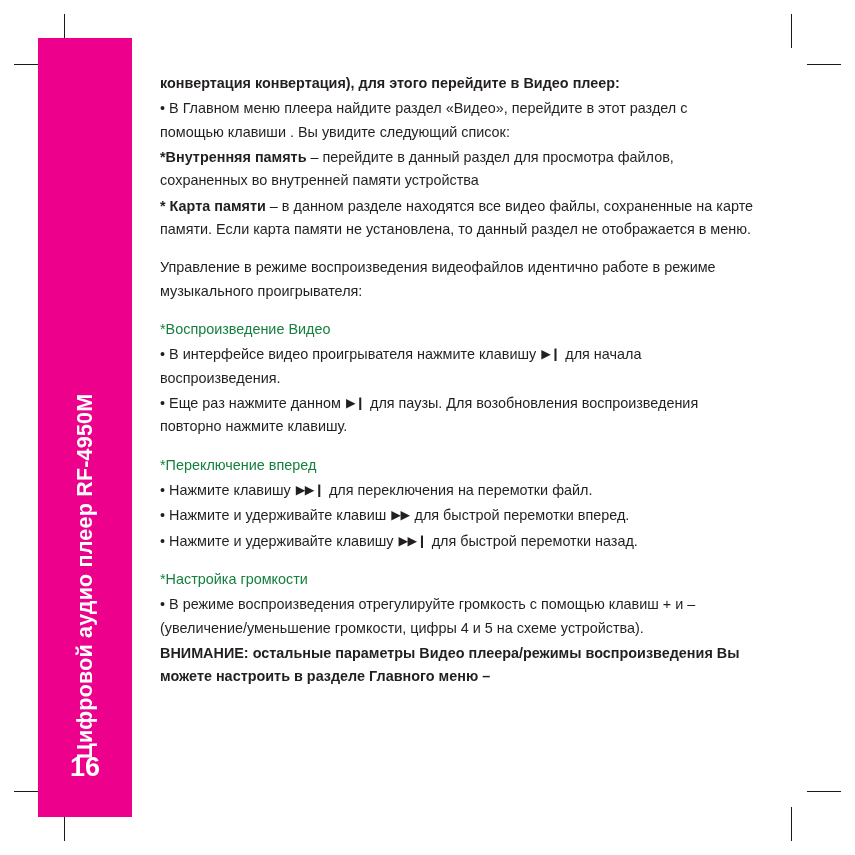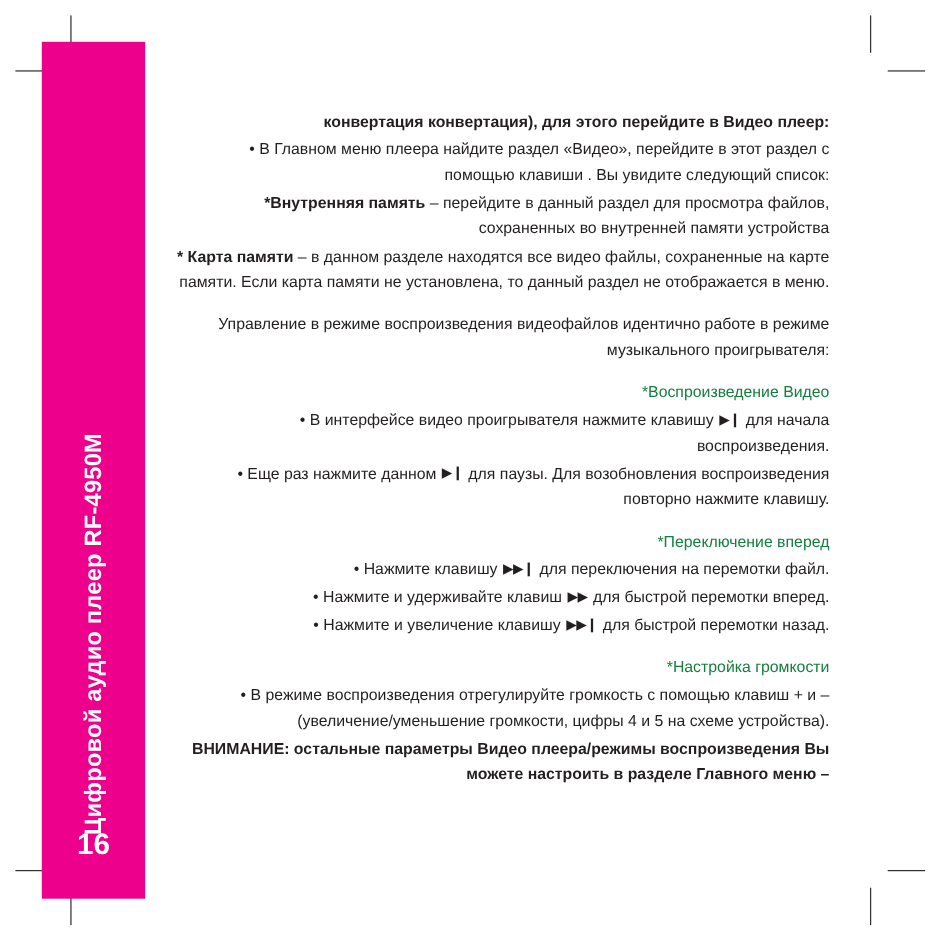--- a/index.html
+++ b/index.html
@@ -67,12 +67,11 @@
   .content {
     position: absolute;
     left: 160px;
-    top: 100px;
+    top: 72px;
     width: 594px;
     color: #231f20;
     font-size: 14.4px;
     line-height: 1.62;
-    text-align: right;
   }
   .para {
     margin: 0 0 2px 0;

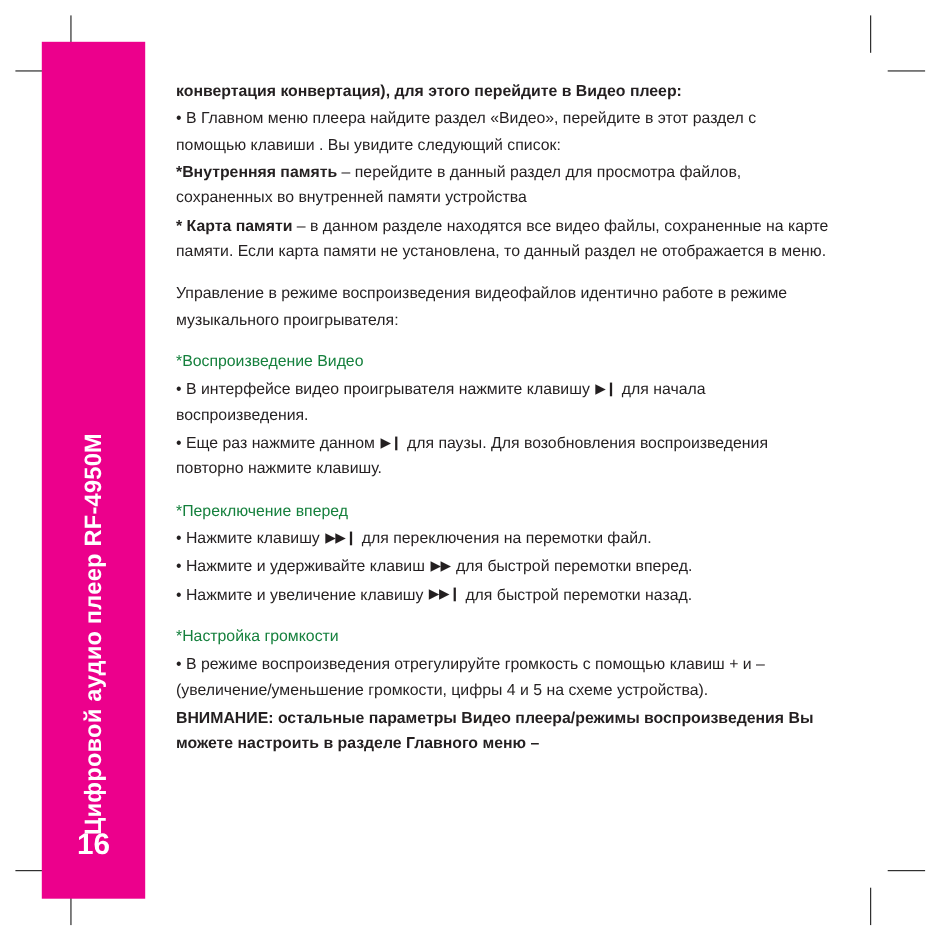--- a/index.html
+++ b/index.html
@@ -131,7 +131,7 @@
   <p class="para"><span>• Нажмите клавишу </span><span class="glyph">▶▶❙</span><span> для переключения на перемотки файл.</span></p>
 
   <p class="para"><span>• Нажмите и удерживайте клавиш </span><span class="glyph">▶▶</span><span> для быстрой перемотки вперед.</span></p>
-  <p class="para"><span>• Нажмите и увеличение клавишу </span><span class="glyph">▶▶❙</span><span> для быстрой перемотки назад.</span></p>
+  <p class="para"><span>• Нажмите и удерживайте клавишу </span><span class="glyph">▶▶❙</span><span> для быстрой перемотки назад.</span></p>
 
   <p class="para gap pink">*Настройка громкости</p>
   <p class="para">• В режиме воспроизведения отрегулируйте громкость с помощью клавиш + и – (увеличение/уменьшение громкости, цифры 4 и 5 на схеме устройства).</p>

